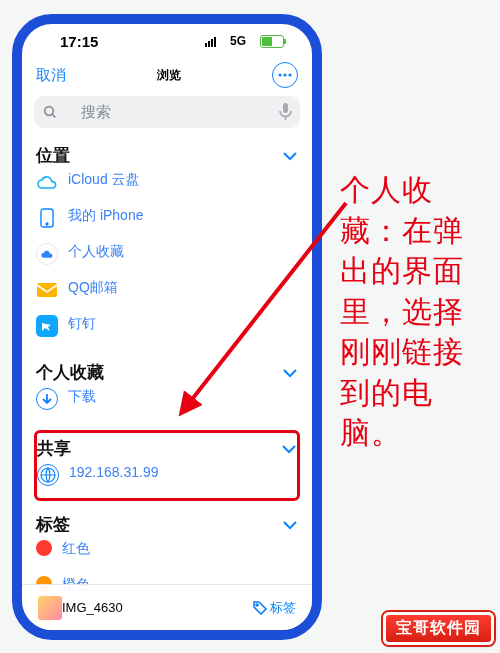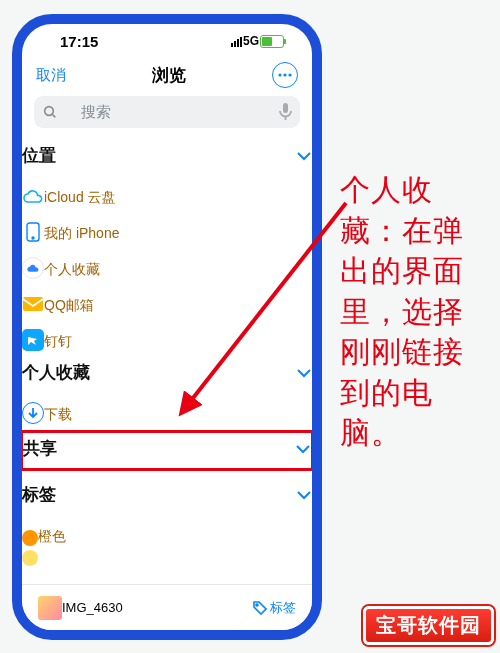--- a/index.html
+++ b/index.html
@@ -33,7 +33,7 @@
     font-weight: 700;
     color: #000;
   }
-  .status-right { display:flex; align-items:center; gap:1px; font-size:12px; font-weight:600;}
+  .status-right { display:flex; align-items:center; gap:14px; font-size:12px; font-weight:600;}
   .signal-bars { display:flex; align-items:flex-end; gap:1px; height:12px;}
   .signal-bars i { width:2px; background:#000; display:block;}
   .signal-bars i:nth-child(1){height:4px}

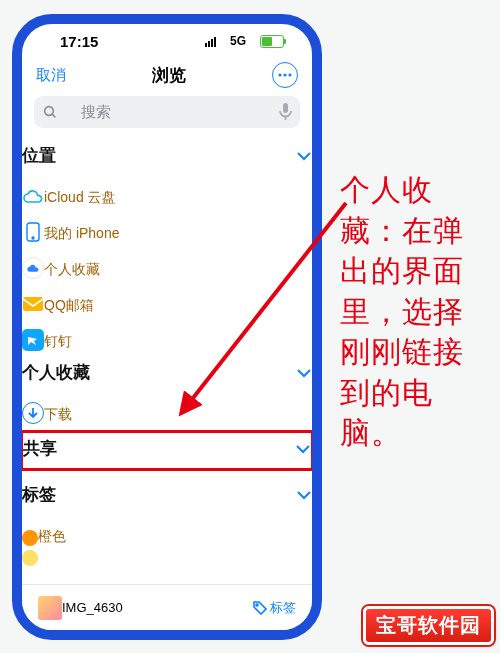--- a/index.html
+++ b/index.html
@@ -51,7 +51,7 @@
     padding: 4px 14px 8px 14px;
   }
   .nav-cancel{color:#0b84ff;font-size:15px;}
-  .nav-title{font-size:17px;font-weight:600;}
+  .nav-title{font-size:12px;font-weight:600;}
   .nav-more{
     width:26px;height:26px;border:1.5px solid #0b84ff;border-radius:50%;
     display:flex;align-items:center;justify-content:center;color:#0b84ff;

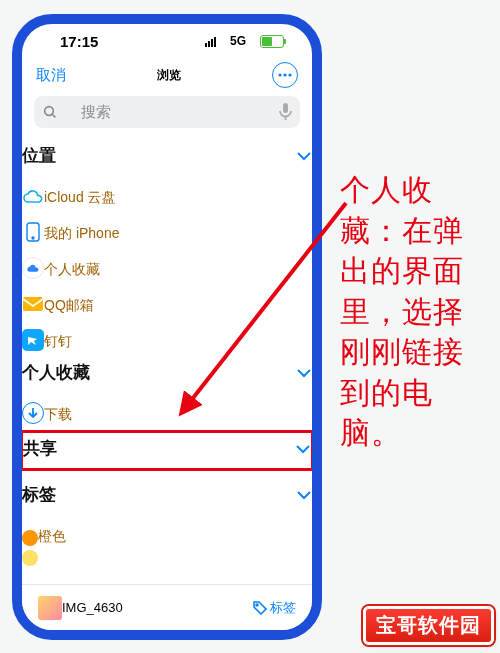--- a/index.html
+++ b/index.html
@@ -63,7 +63,7 @@
   }
   .searchbox svg{flex:0 0 auto}
   .mic{margin-left:auto;opacity:.7}
-  .section{padding:0 0;}
+  .section{padding:0 14px;}
   .sec-head{
     display:flex;align-items:center;justify-content:space-between;
     font-size:17px;font-weight:700;color:#111;padding:10px 0 4px 0;

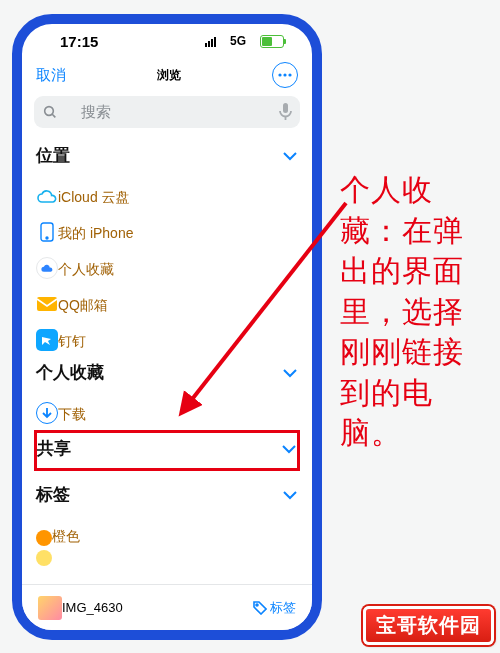--- a/index.html
+++ b/index.html
@@ -70,8 +70,8 @@
   }
   .chev{color:#0b84ff;}
   .list-item{
-    display:flex;align-items:flex-end;height:36px;
-    font-size:14px;color:#a16207;
+    display:flex;align-items:flex-start;gap:10px;height:36px;
+    font-size:14px;color:#3b82f6;
   }
   .icon-box{width:22px;height:22px;display:flex;align-items:center;justify-content:center;border-radius:5px;}
   .round-icon{width:22px;height:22px;border-radius:50%;display:flex;align-items:center;justify-content:center;}

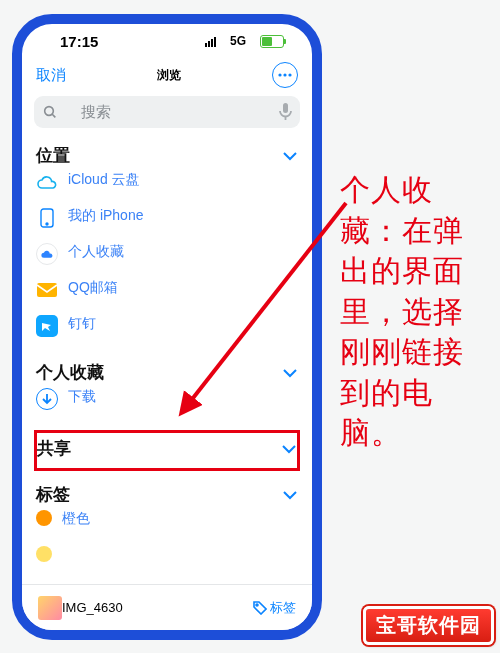--- a/index.html
+++ b/index.html
@@ -77,7 +77,7 @@
   .round-icon{width:22px;height:22px;border-radius:50%;display:flex;align-items:center;justify-content:center;}
   .highlight-box{
     border:3px solid #e60012;padding:2px 0 4px 0;margin:6px -2px 2px -2px;
-    border-radius:0;
+    border-radius:6px;
   }
   .tag-dot{width:16px;height:16px;border-radius:50%;}
   .bottombar{

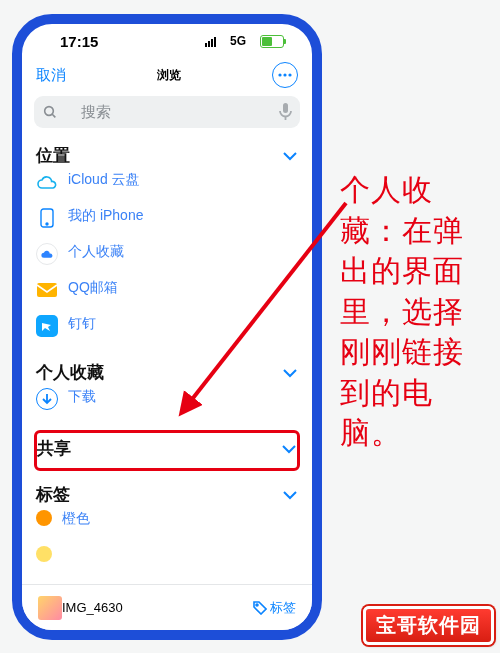--- a/index.html
+++ b/index.html
@@ -227,6 +227,15 @@
             <path d="M2 2l6 6 6-6"></path>
           </svg>
       </div>
+      <div class="list-item" style="height:30px">
+        <span class="round-icon" style="border:1.4px solid #0b84ff">
+          <svg width="18" height="18" viewBox="0 0 18 18" fill="none" stroke="#0b84ff" stroke-width="1.2">
+              <circle cx="9" cy="9" r="7"></circle>
+              <path d="M2 9h14M9 2c2.5 3 2.5 11 0 14M9 2c-2.5 3-2.5 11 0 14"></path>
+            </svg>
+        </span>
+        <span>192.168.31.99</span>
+      </div>
     </div>
   </div>
 

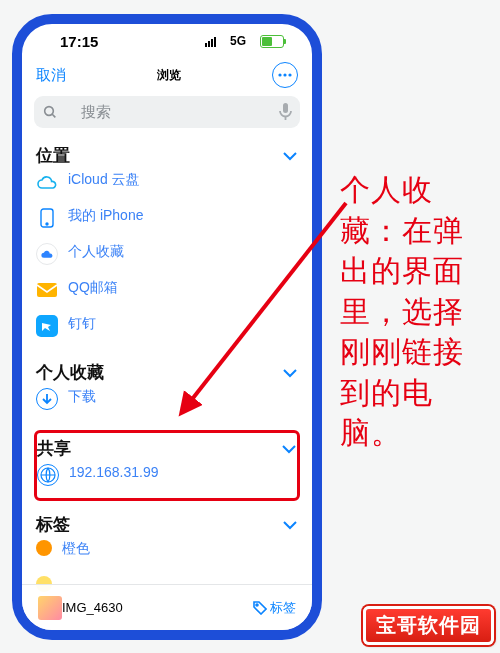--- a/index.html
+++ b/index.html
@@ -247,6 +247,10 @@
         </svg>
     </div>
     <div class="list-item">
+      <span class="tag-dot" style="background:#ff3b30"></span>
+      <span>红色</span>
+    </div>
+    <div class="list-item">
       <span class="tag-dot" style="background:#ff9500"></span>
       <span>橙色</span>
     </div>

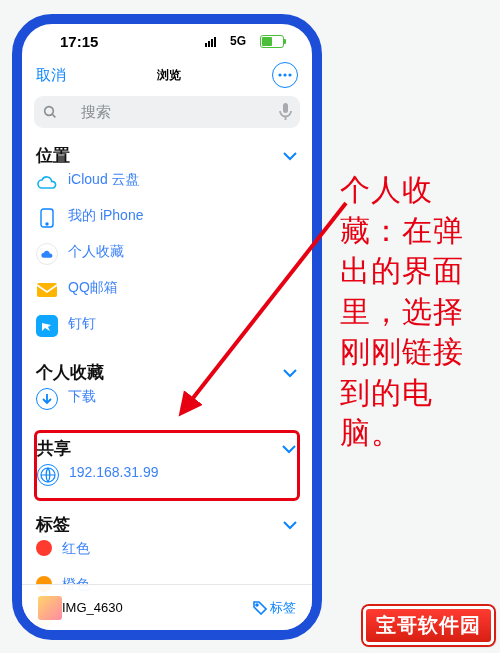--- a/index.html
+++ b/index.html
@@ -99,7 +99,7 @@
   .wm{
     position:absolute;right:6px;bottom:8px;
     background:linear-gradient(#ff3b30,#d81e12);
-    color:#fff;font-weight:800;font-size:20px;
+    color:#fff;font-weight:800;font-size:16px;
     padding:3px 10px;border:3px solid #fff;border-radius:6px;
     box-shadow:0 0 0 2px #d81e12, 1px 1px 3px rgba(0,0,0,.3);
     letter-spacing:1px;

